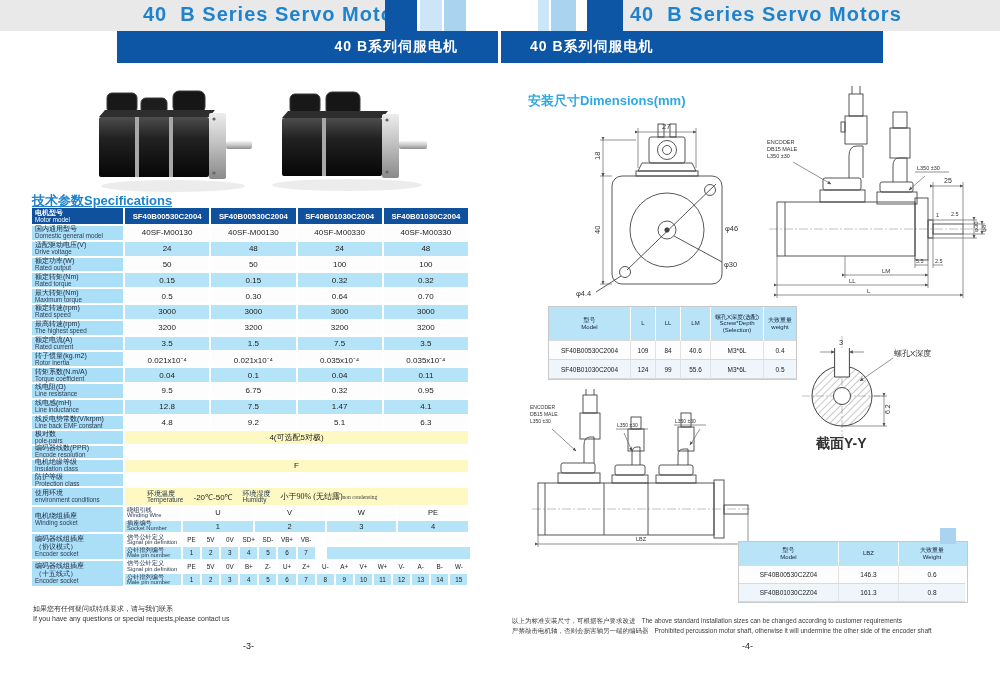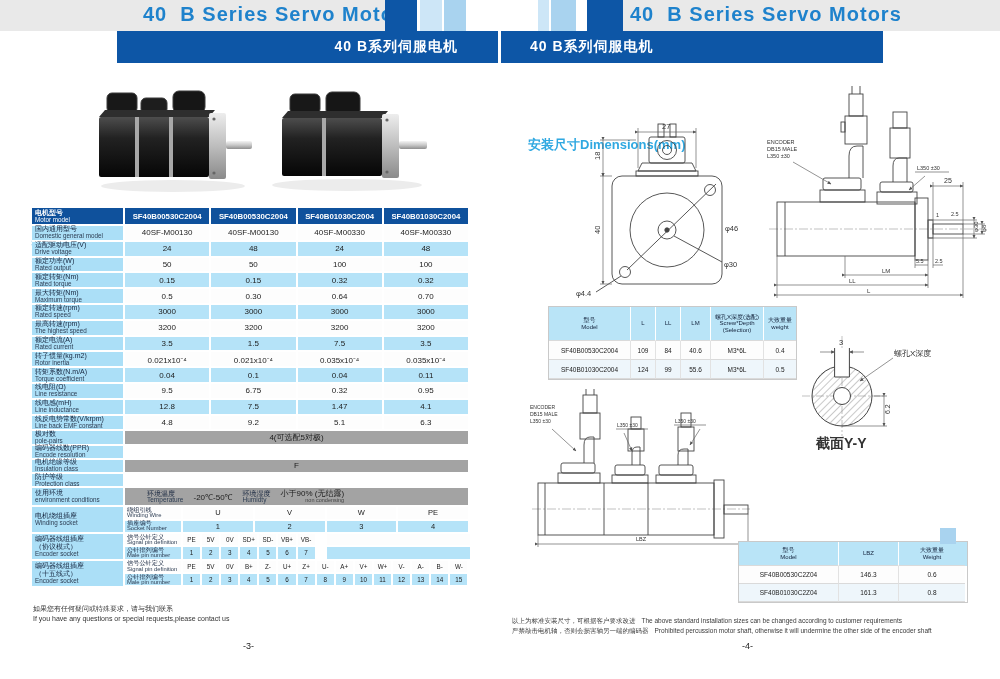--- a/index.html
+++ b/index.html
@@ -14,7 +14,7 @@
   .deco{position:absolute;top:0;height:31px;}
   .spine{position:absolute;left:498px;top:0;width:3px;height:679px;background:#ffffff;}
   
-  .section-title{position:absolute;font-size:13px;font-weight:bold;margin-top:44px;}
+  .section-title{position:absolute;font-size:13px;font-weight:bold;}
   .t-left{color:#1e82cc;text-decoration:underline;}
   .t-right{color:#2fa8e1;}
   .spec-table{position:absolute;left:32px;top:208px;width:438px;}

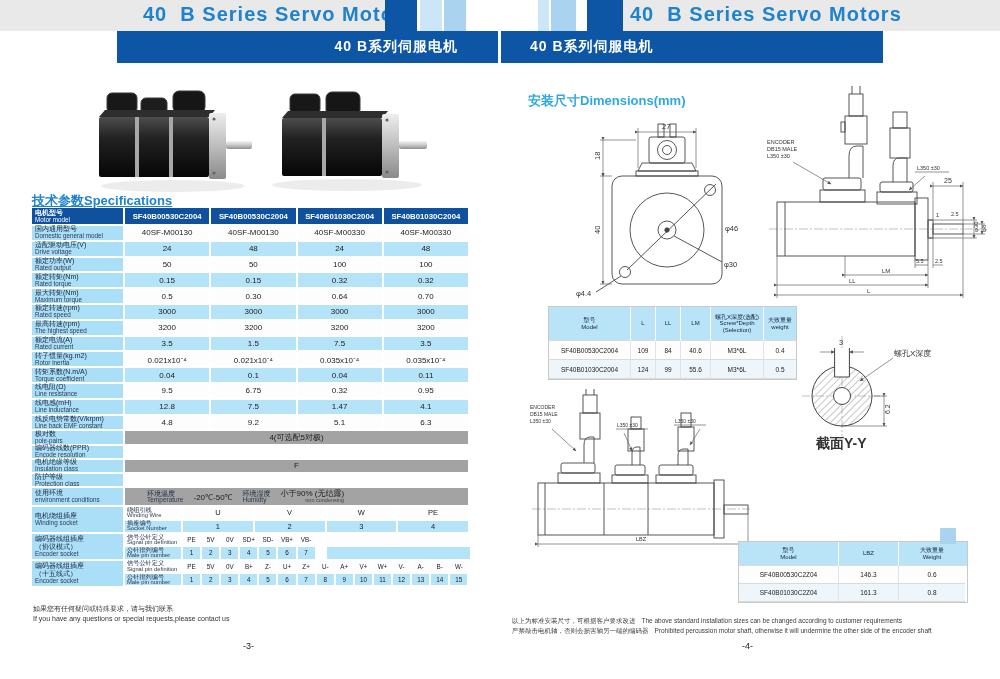--- a/index.html
+++ b/index.html
@@ -30,7 +30,7 @@
   .vcell{flex:1;display:flex;align-items:center;justify-content:center;font-size:8px;color:#1c1c1c;background:#fdfdfd;border-right:2px solid #fff;border-bottom:2px solid #fff;box-sizing:border-box;}
   #spec-rows .spec-row:nth-child(even) .vcell{background:#b5e3f8;}
   .full-row{height:14.2px;}
-  .vwide{flex:1;display:flex;align-items:center;justify-content:center;font-size:8px;color:#1c1c1c;background:#a3a3a3;border-right:2px solid #fff;border-bottom:2px solid #fff;box-sizing:border-box;}
+  .vwide{flex:1;display:flex;align-items:center;justify-content:center;font-size:8px;color:#1c1c1c;background:#fef9c3;border-right:2px solid #fff;border-bottom:2px solid #fff;box-sizing:border-box;}
   #full-rows .full-row:nth-child(even) .vwide{background:#b5e3f8;}
   .env-row{height:19px;}
   .env{justify-content:flex-start;gap:10px;padding-left:22px;}

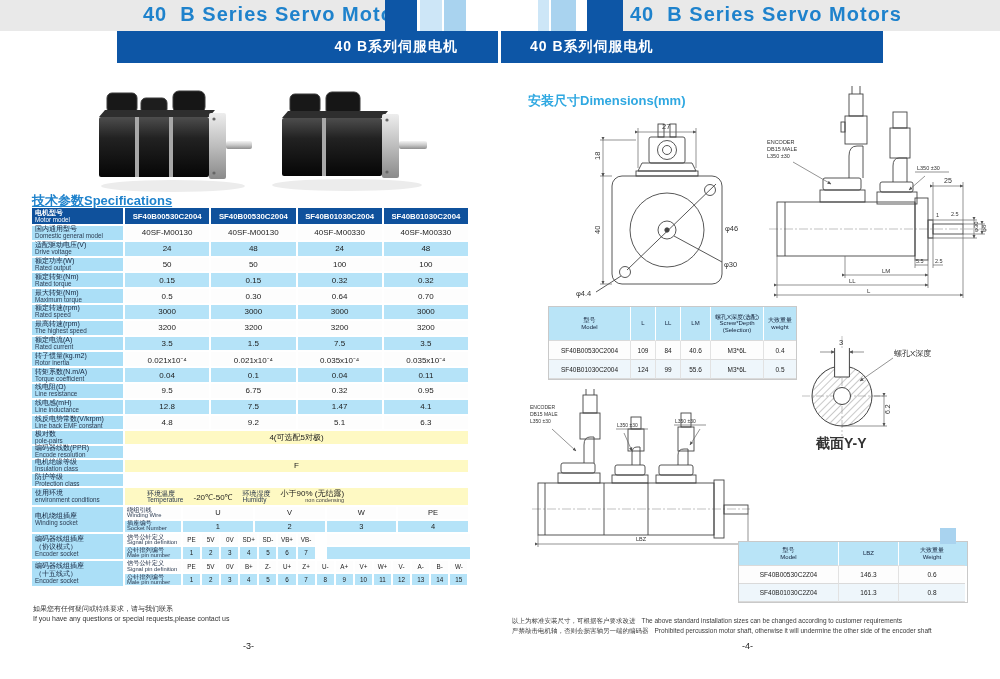--- a/index.html
+++ b/index.html
@@ -38,7 +38,7 @@
   .env-pair .cn{font-size:7px;color:#14233c;}
   .env-pair .en{font-size:6.5px;color:#2c3c52;}
   .env-val{font-size:8px;}
-  .env-val2{display:flex;flex-direction:column;line-height:1;font-size:8px;}
+  .env-val2{display:flex;line-height:1;font-size:8px;font-family:Liberation Serif, serif;}
   .env-val2 .tiny{font-size:5.5px;color:#444;align-self:flex-end;}
   .subcol{flex:1;display:flex;flex-direction:column;}
   .subrow{display:flex;height:13.4px;}

